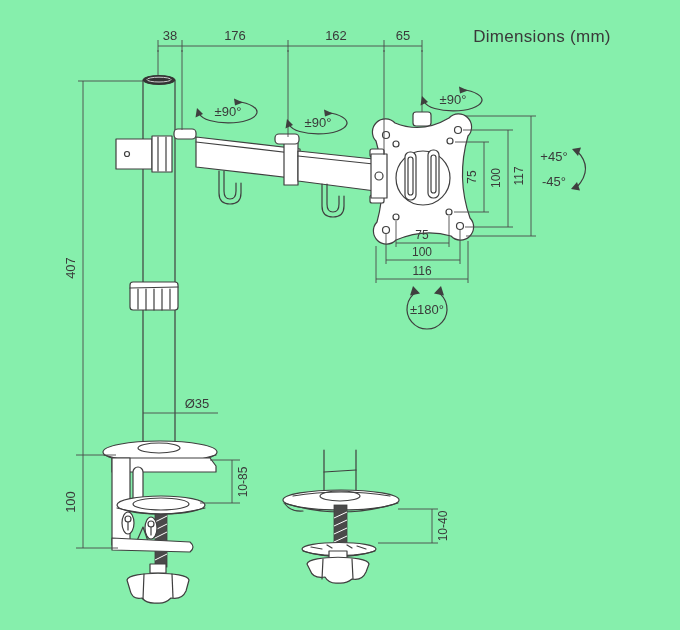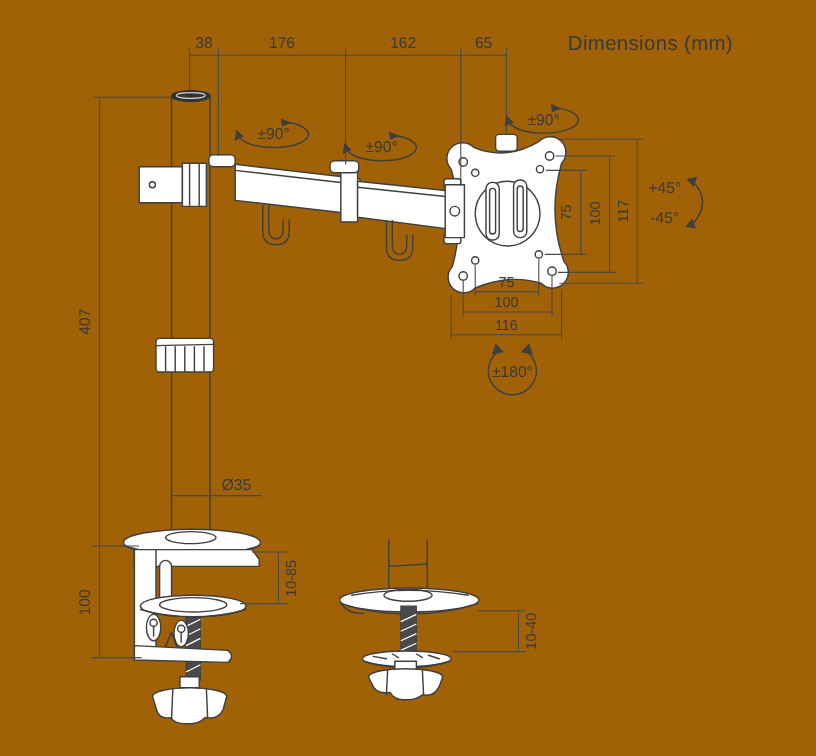--- a/index.html
+++ b/index.html
@@ -3,7 +3,7 @@
 <meta charset="utf-8">
 <style>
   html,body{margin:0;padding:0;background:#ffffff;}
-  .stage{width:680px;height:630px;position:relative;background:#a16207;overflow:hidden;}
+  .stage{width:680px;height:630px;position:relative;background:#86efac;overflow:hidden;}
   svg text{font-family:"Liberation Sans",sans-serif;fill:#3a3a3a;}
   .ink{stroke:#3f3f3f;stroke-width:1.2;fill:none;stroke-linecap:round;stroke-linejoin:round;}
   .inkf{stroke:#3f3f3f;stroke-width:1.2;fill:#ffffff;stroke-linejoin:round;}

